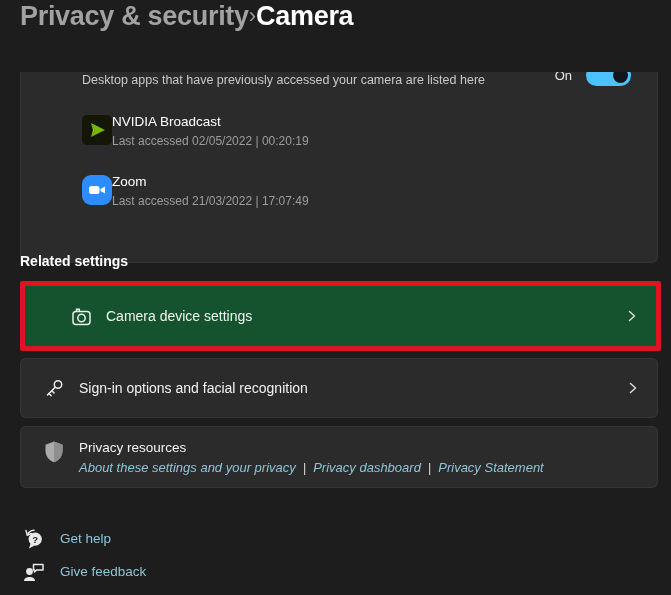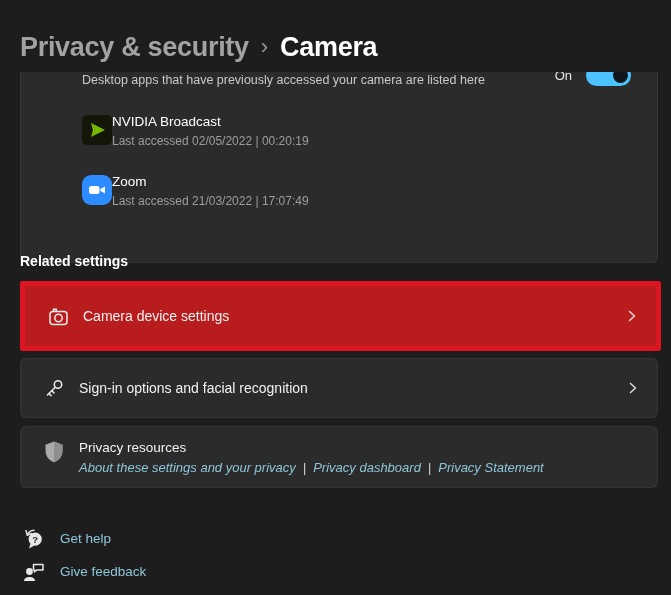--- a/index.html
+++ b/index.html
@@ -12,8 +12,8 @@
   }
   
   .page-title {
-    position: absolute; left: 20px; top: 32px;
-    display: flex; gap: 12px;
+    position: absolute; left: 20px; top: 1px;
+    display: flex; 
     white-space: nowrap;
   }
   .crumb-parent { font-size: 27px; font-weight: 700; color: #a2a2a2; letter-spacing: -0.3px; }

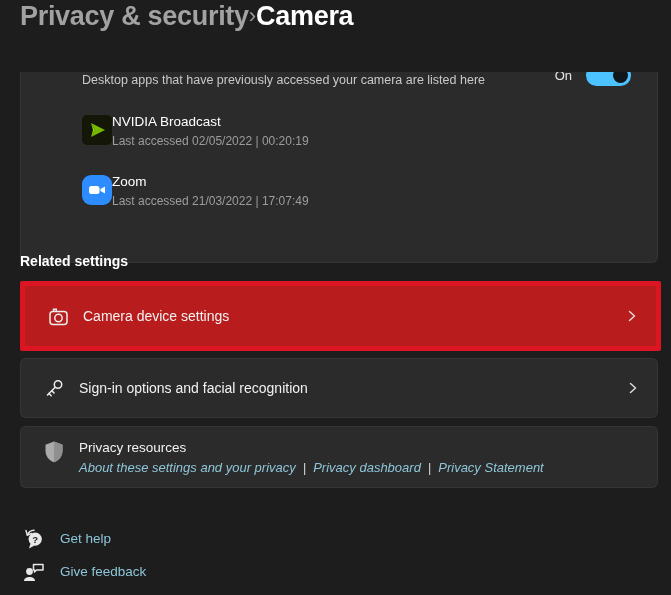--- a/index.html
+++ b/index.html
@@ -71,7 +71,8 @@
   .red-highlight {
     position: absolute; left: 20px; top: 281px; width: 641px; height: 70px;
     border: 5px solid #dd1522; border-radius: 2px;
-    background: #b91c1c;
+    background: #14532d;
+    padding-left: 23px;
   }
   .setting-row {
     display: flex; align-items: center; height: 100%;

